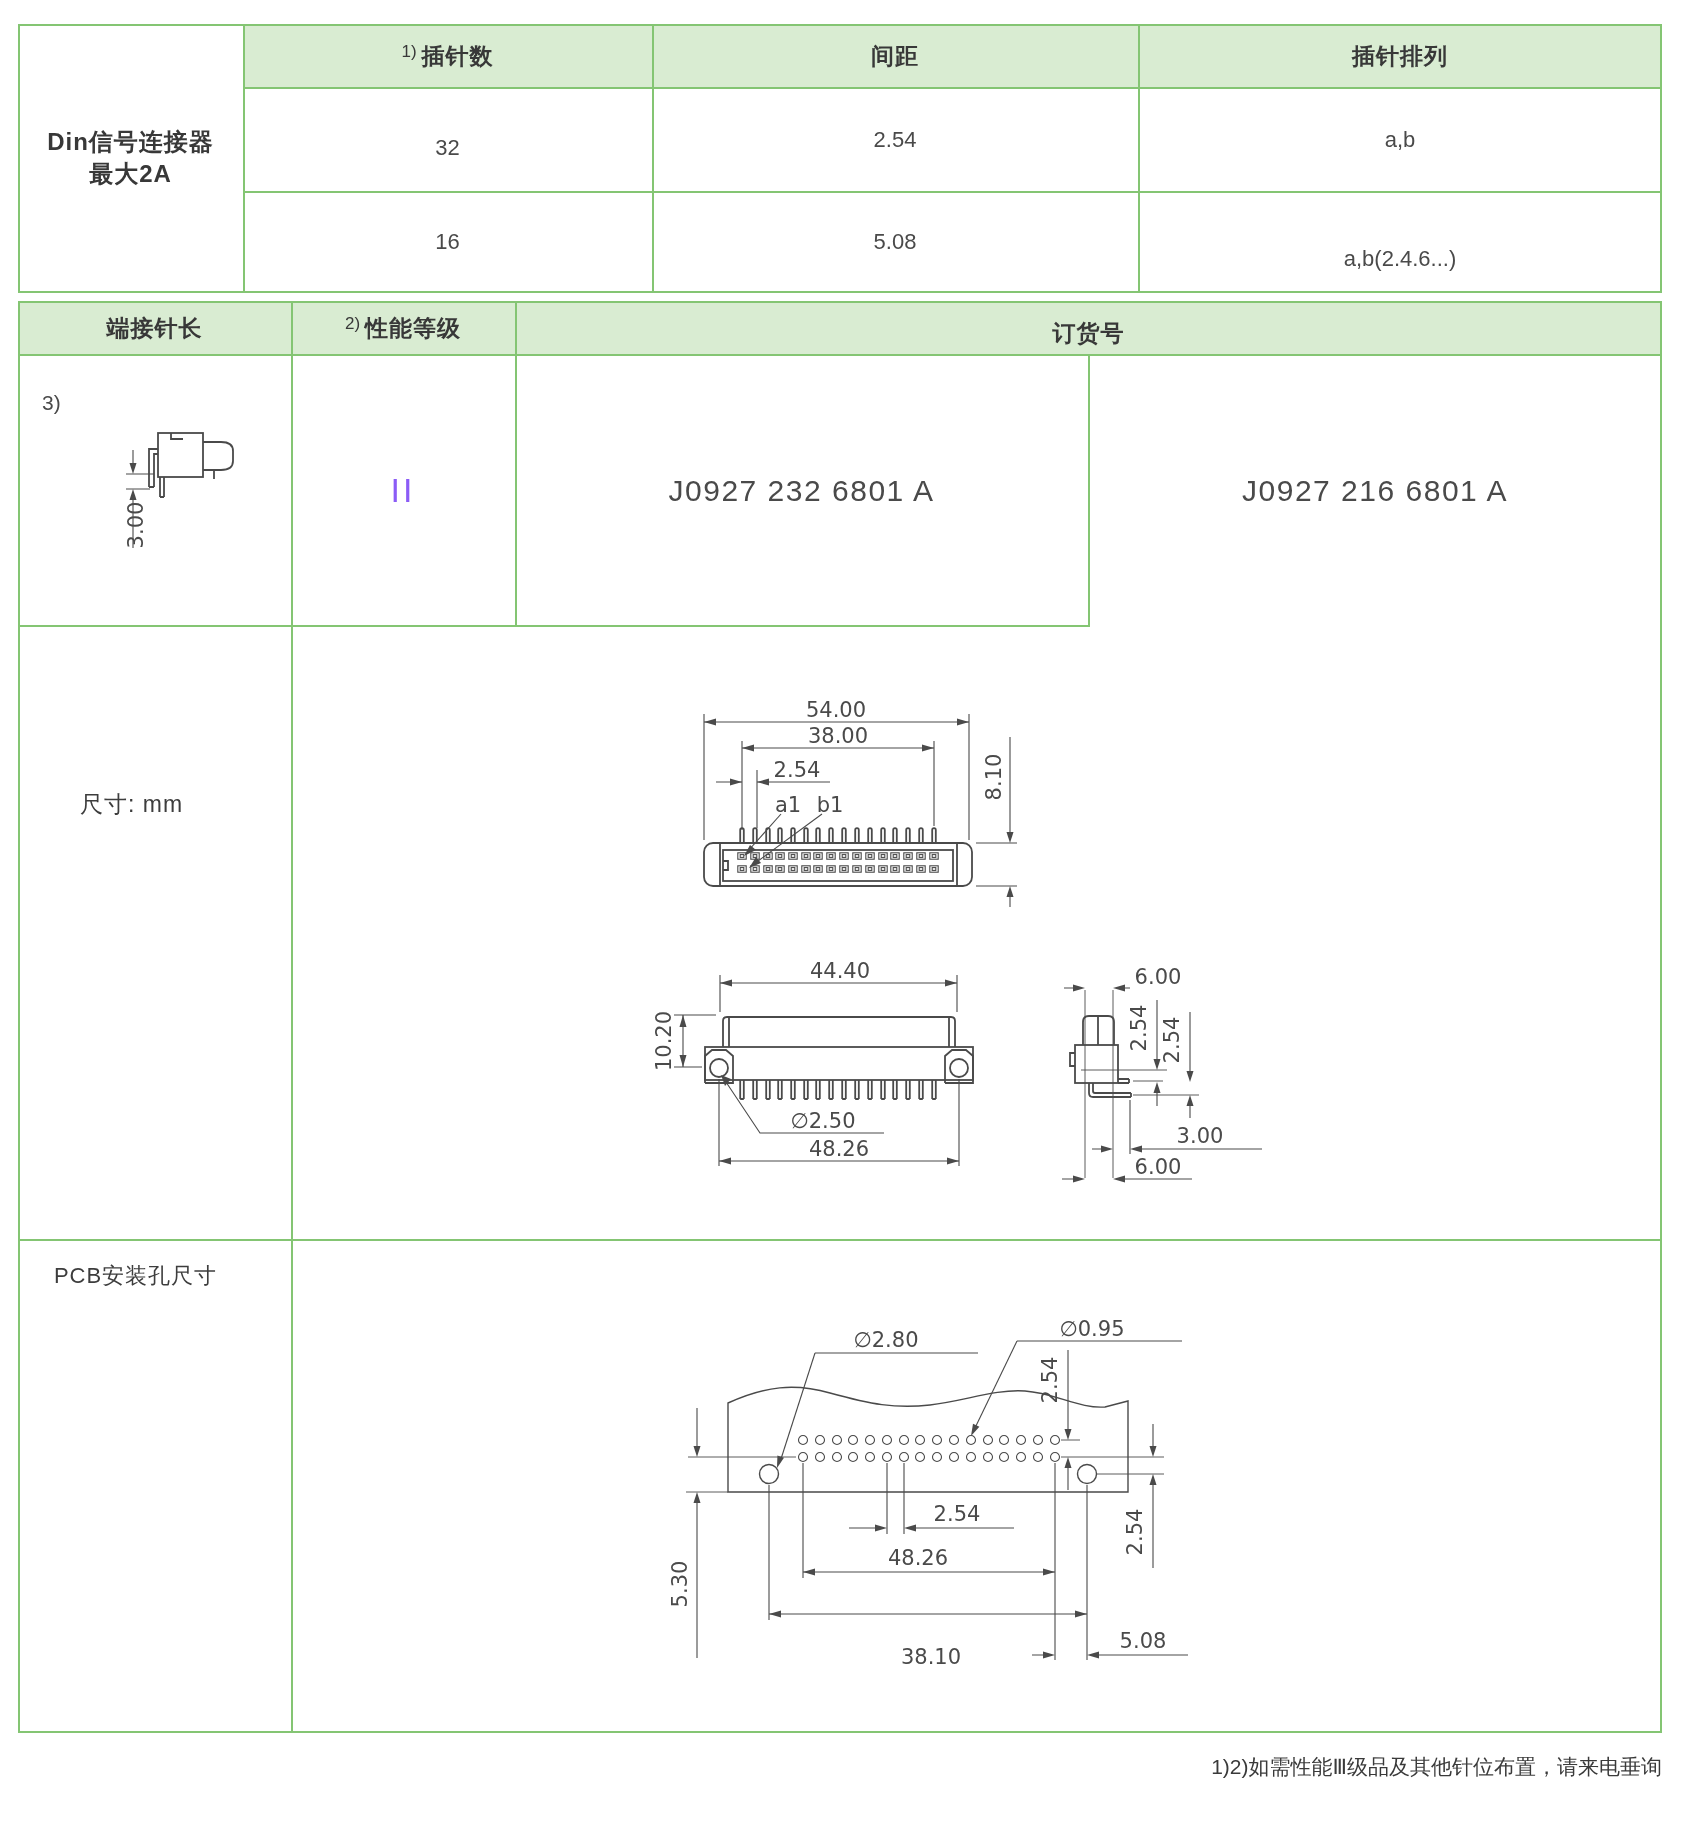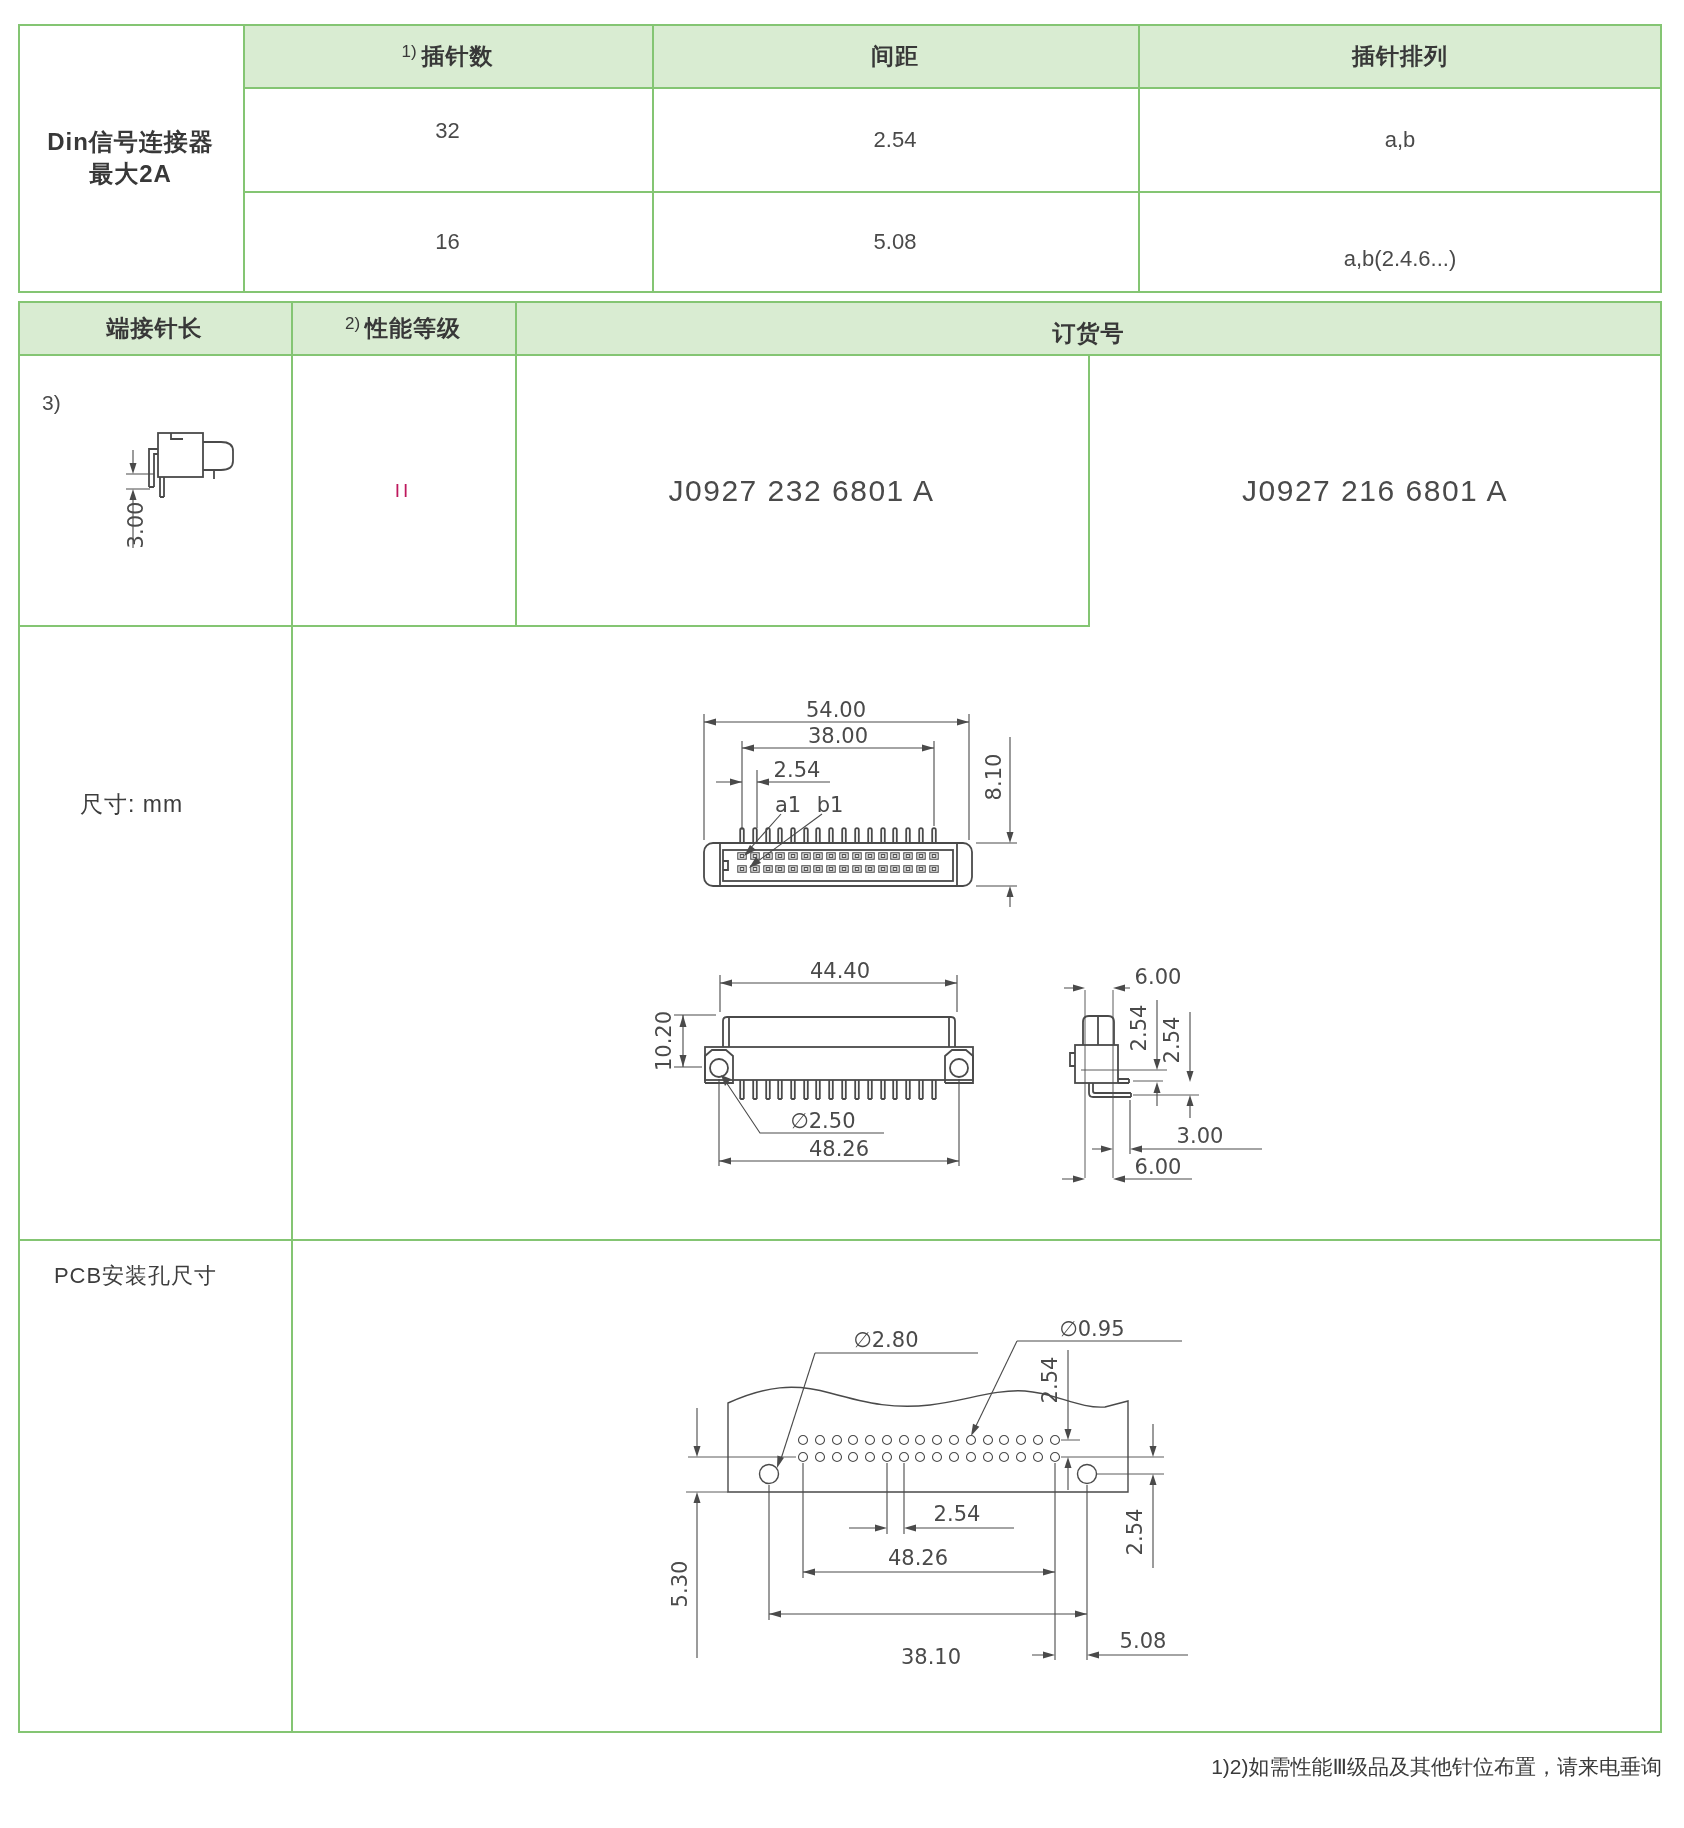--- a/index.html
+++ b/index.html
@@ -71,7 +71,7 @@
     <span class="hdr">间距</span>
   </div>
 
-  <div class="cc" style="left:245px;top:80px;width:405px;height:102px;">
+  <div class="cc" style="left:245px;top:97px;width:405px;height:102px;">
     <span class="val">32</span>
   </div>
   <div class="cc" style="left:654px;top:89px;width:482px;height:102px;">

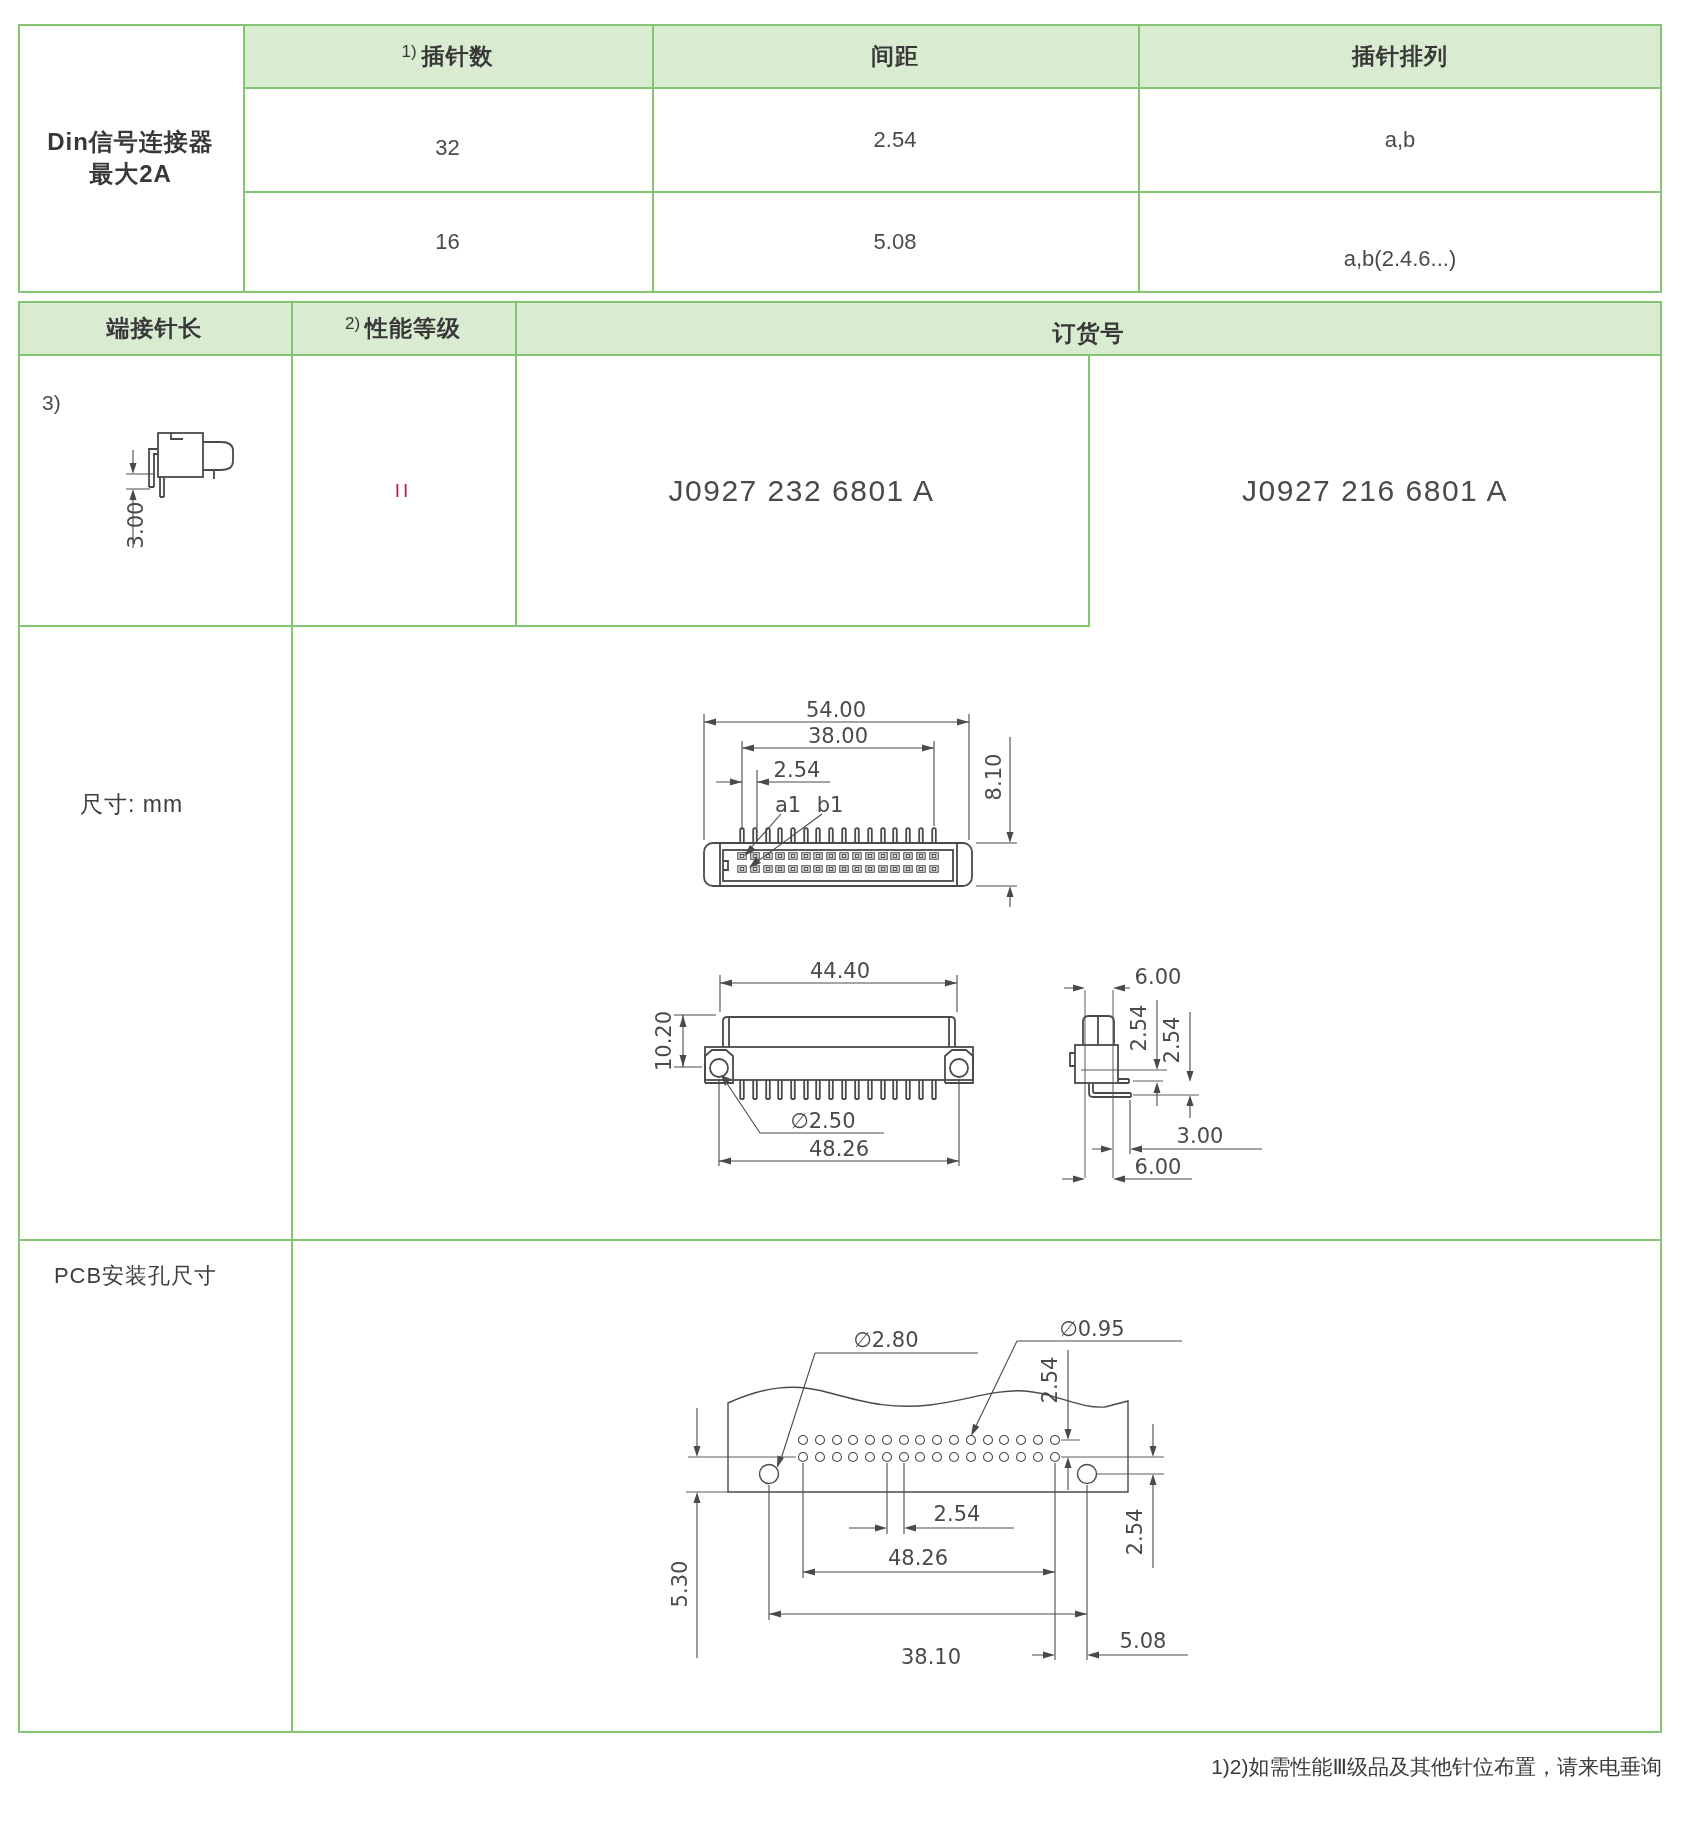--- a/index.html
+++ b/index.html
@@ -16,7 +16,7 @@
   .val{font-size:22px;color:#4a4a4a;}
   .prod{font-size:24px;font-weight:bold;color:#383838;letter-spacing:1px;}
   .ord{font-size:30px;color:#4a4a4a;letter-spacing:1.5px;}
-  .grade{font-size:19px;color:#be185d;letter-spacing:3px;}
+  .grade{font-size:34px;color:#8b5cf6;letter-spacing:3px;}
   .rowlab{font-size:23px;color:#3d3d3d;letter-spacing:1px;}
   .note{font-size:21px;color:#4a4a4a;}
   .foot{font-size:21px;color:#3a3a3a;text-align:right;}

